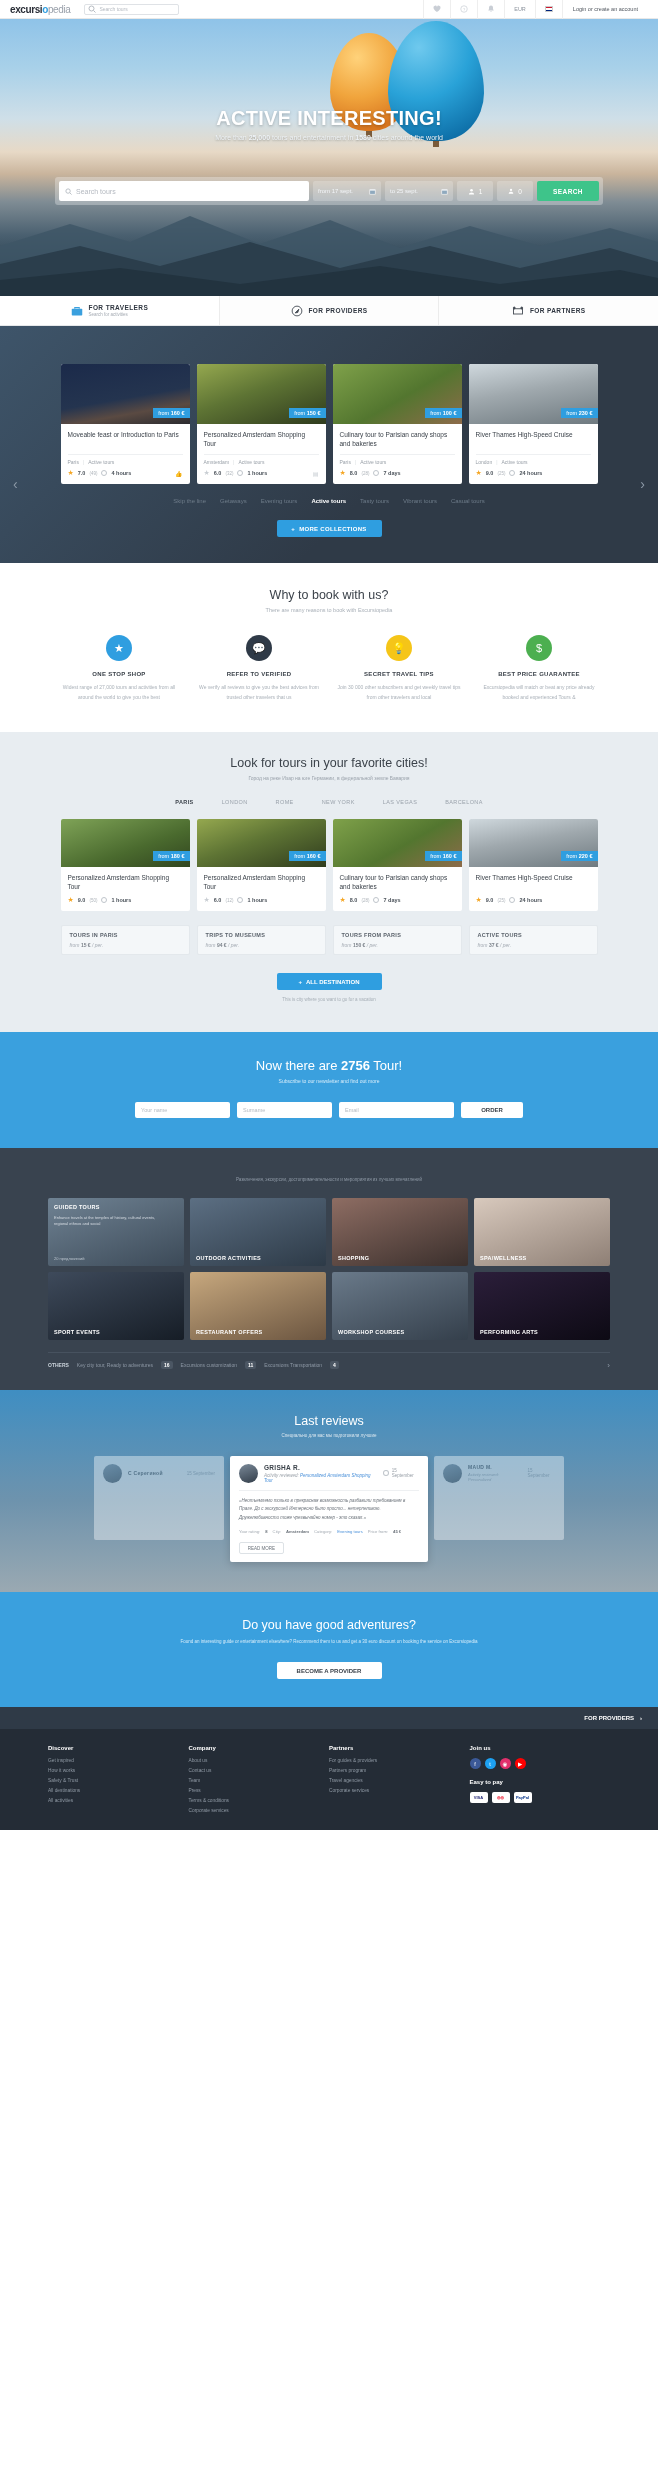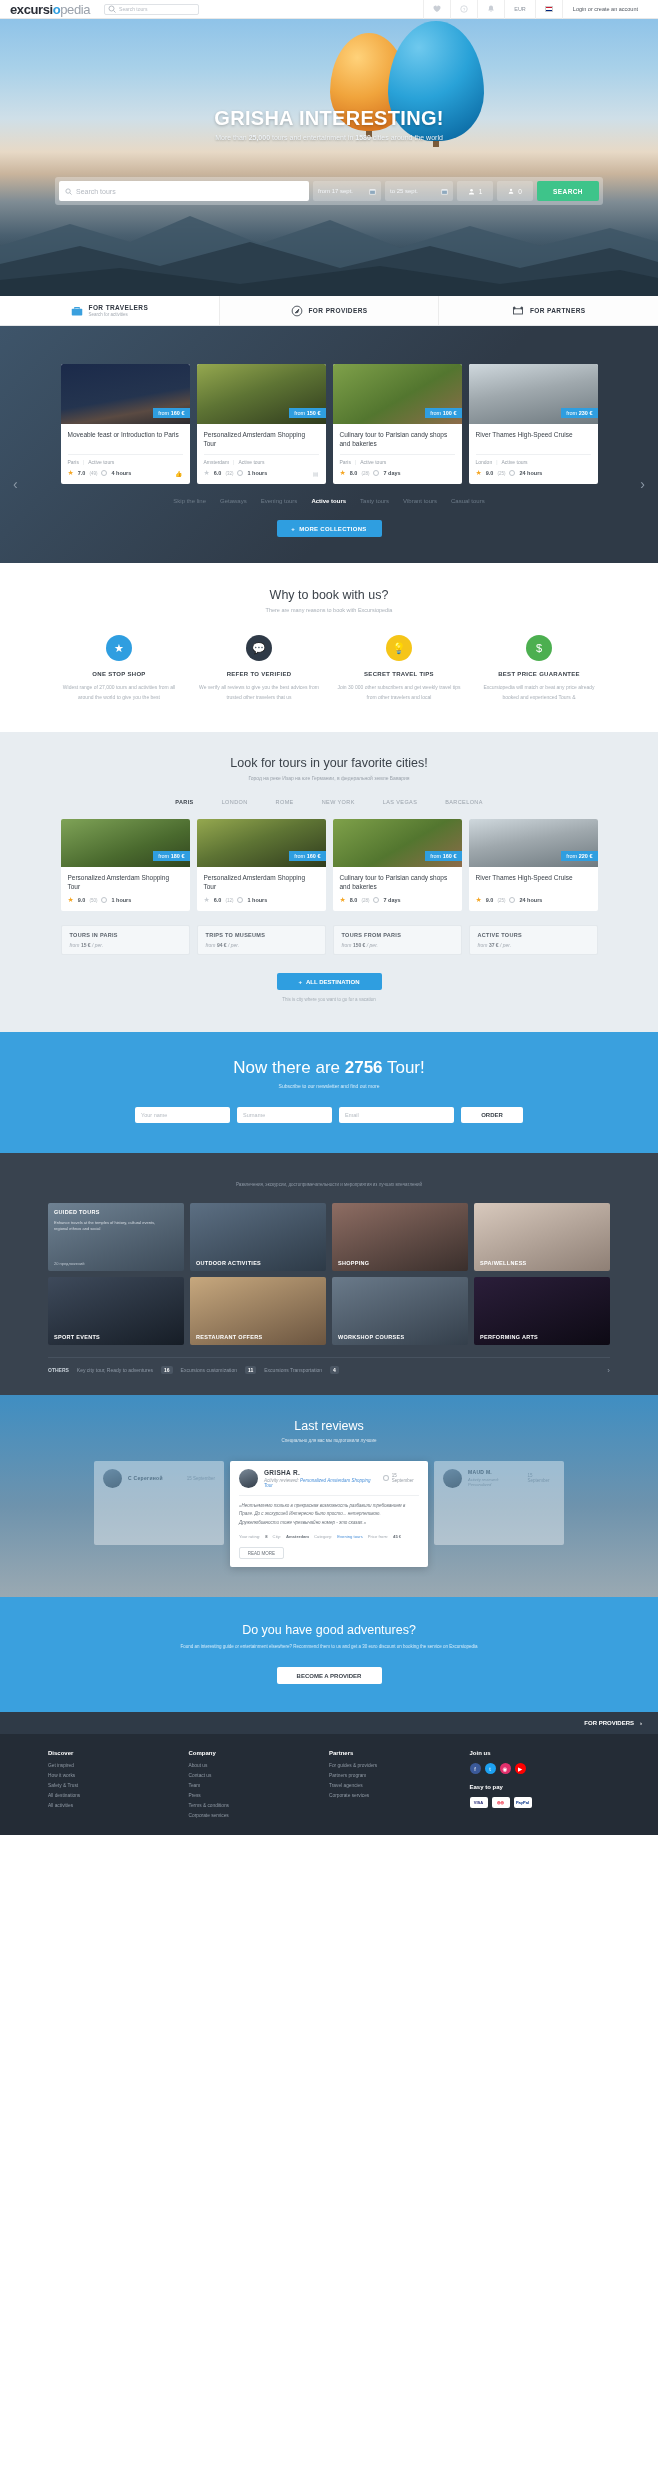--- a/index.html
+++ b/index.html
@@ -16,7 +16,7 @@
     height:19px; background:#fff; border-bottom:1px solid #e8e8e8;
     display:flex; align-items:center; padding:0 10px;
   }
-  .logo { font-size:13px; letter-spacing:-0.4px; color:#2b2f38; font-weight:400; display:flex; align-items:center;}
+  .logo { font-size:10px; letter-spacing:-0.4px; color:#2b2f38; font-weight:400; display:flex; align-items:center;}
   .logo .lt { font-weight:600; }
   .logo .lpin { color:#2f9ee0; font-weight:700; position:relative; }
   .logo .lr { color:#9aa1ab; }

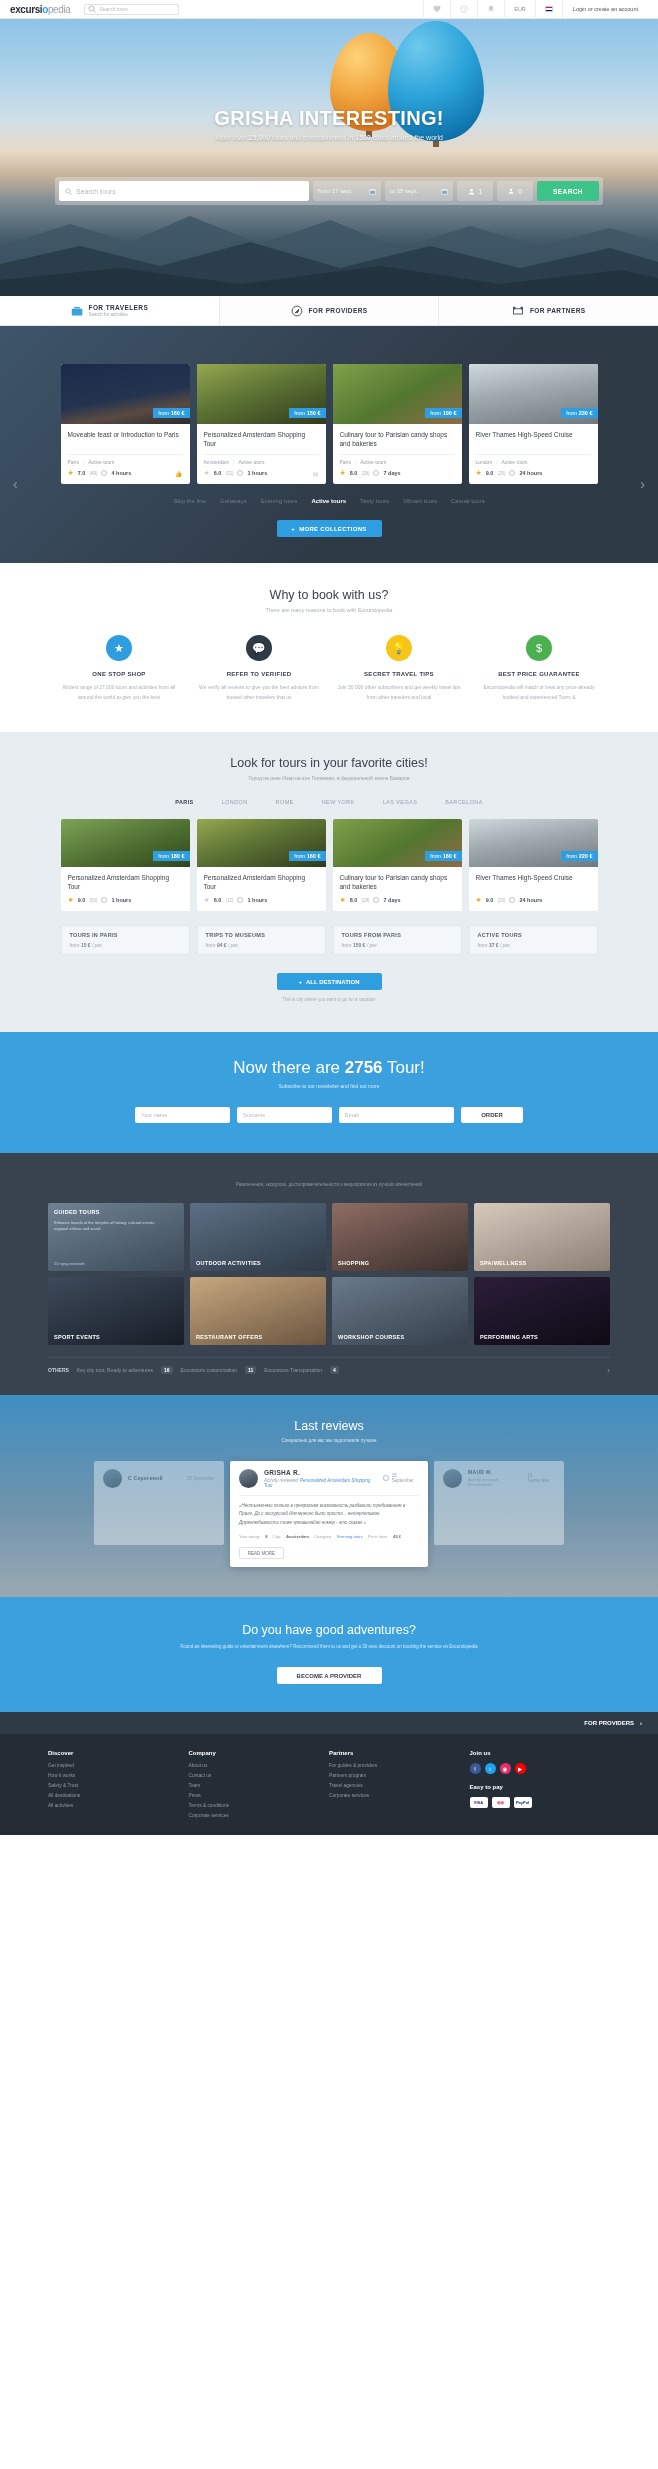--- a/index.html
+++ b/index.html
@@ -290,7 +290,7 @@
       <path d="M0 88 L80 70 L160 90 L250 66 L340 92 L430 70 L520 92 L610 72 L658 86 L658 120 L0 120Z" fill="#2b3e4c"></path>
       <path d="M0 104 L120 92 L240 108 L380 90 L500 108 L620 94 L658 102 L658 120 L0 120Z" fill="#22333f"></path>
     </svg>
-    <div class="hero-title">GRISHA INTERESTING!</div>
+    <div class="hero-title">ACTIVE INTERESTING!</div>
     <div class="hero-sub">
       <span>More than </span><b>25,000</b><span> tours and entertainment in </span><b>1580</b><span> cities around the world</span>
     </div>

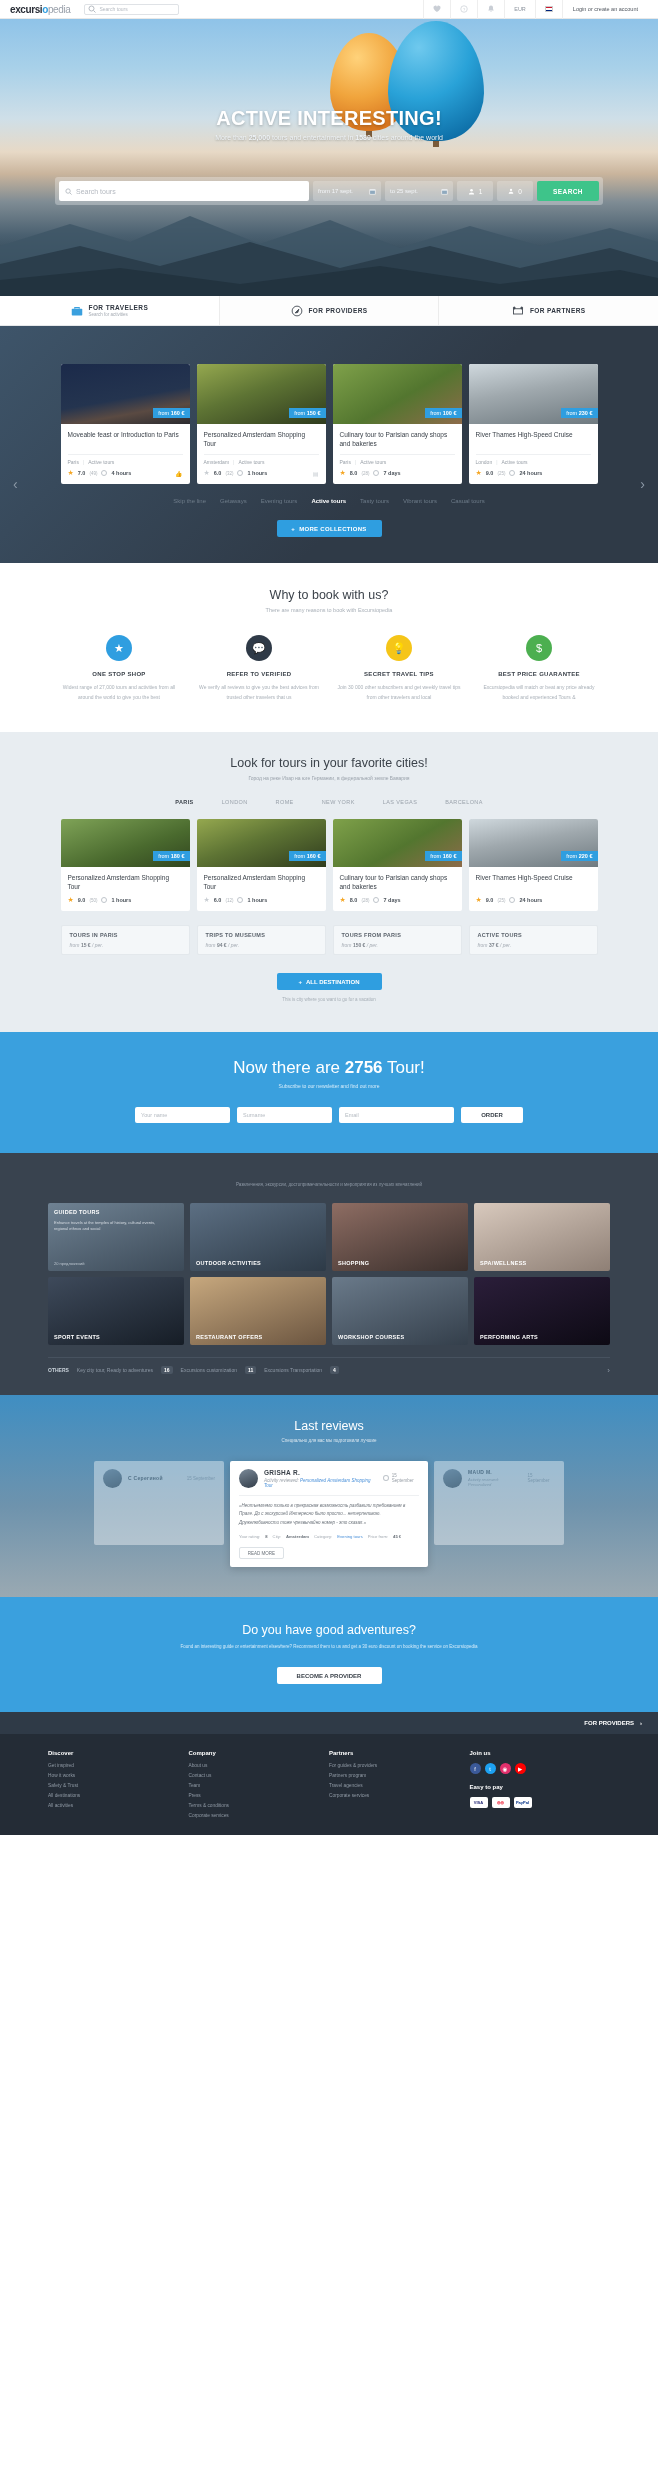--- a/index.html
+++ b/index.html
@@ -152,7 +152,7 @@
 
   
   .news { background:#3aa0de; padding:26px 0 30px; text-align:center; }
-  .news h2 { font-size:17px; color:#fff; font-weight:400;}
+  .news h2 { font-size:13px; color:#fff; font-weight:400;}
   .news h2 b { font-weight:700; }
   .news > p { font-size:5px; color:#d6ecfa; margin-top:5px;}
   .nform { display:flex; justify-content:center; gap:7px; margin-top:18px;}

